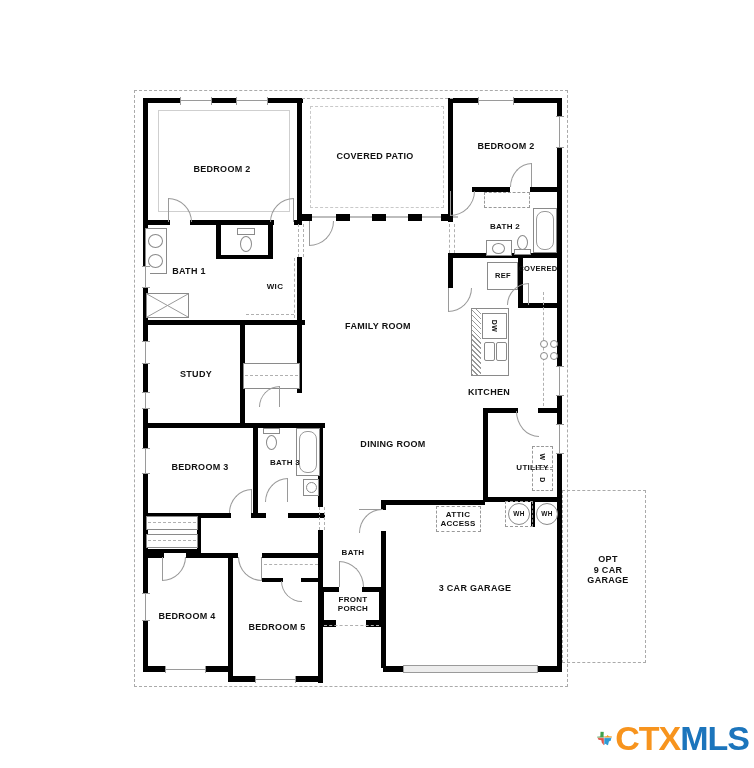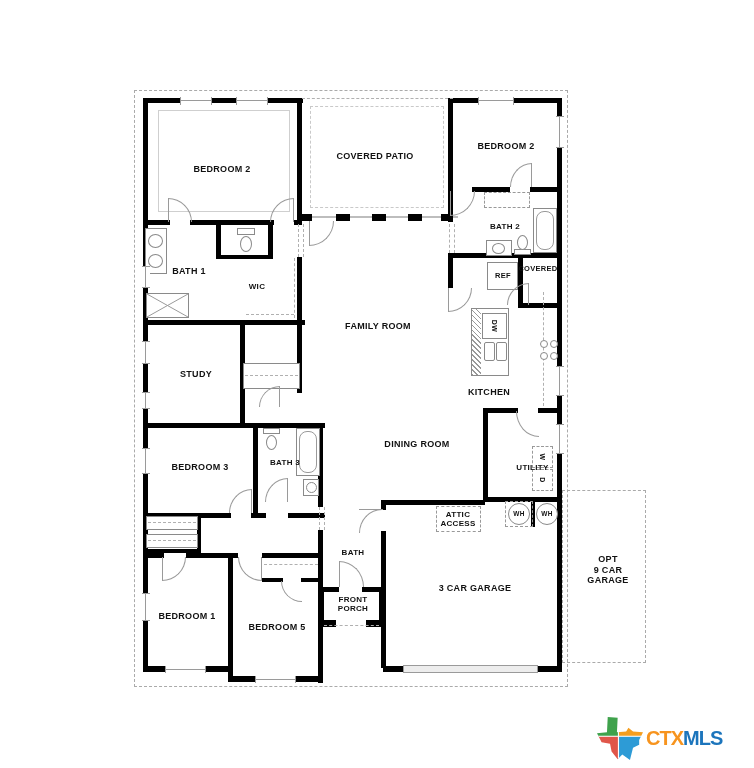--- a/index.html
+++ b/index.html
@@ -233,7 +233,7 @@
   <div class="lbl" style="left:375px;top:156px;">COVERED PATIO</div>
   <div class="lbl" style="left:506px;top:146px;">BEDROOM 2</div>
   <div class="lbl" style="left:189px;top:271px;">BATH 1</div>
-  <div class="lbl s8" style="left:257px;top:287px;">WIC</div>
+  <div class="lbl s8" style="left:275px;top:287px;">WIC</div>
   <div class="lbl s8" style="left:505px;top:227px;">BATH 2</div>
   <div class="lbl s75" style="left:503px;top:275px;">REF</div>
   <div class="lbl s75" style="left:538px;top:268px;">COVERED</div>

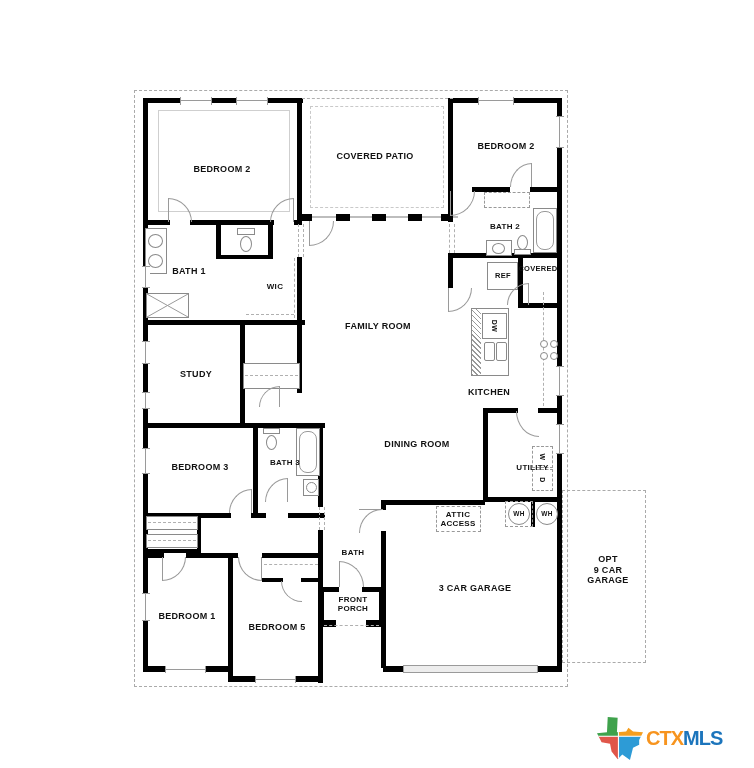--- a/index.html
+++ b/index.html
@@ -240,7 +240,7 @@
   <div class="lbl" style="left:378px;top:326px;">FAMILY ROOM</div>
   <div class="lbl s7 vlbl" style="left:494px;top:326px;">DW</div>
   <div class="lbl" style="left:489px;top:392px;">KITCHEN</div>
-  <div class="lbl" style="left:417px;top:444px;">DINING ROOM</div>
+  <div class="lbl" style="left:393px;top:444px;">DINING ROOM</div>
   <div class="lbl" style="left:196px;top:374px;">STUDY</div>
   <div class="lbl" style="left:200px;top:467px;">BEDROOM 3</div>
   <div class="lbl s8" style="left:285px;top:463px;">BATH 3</div>

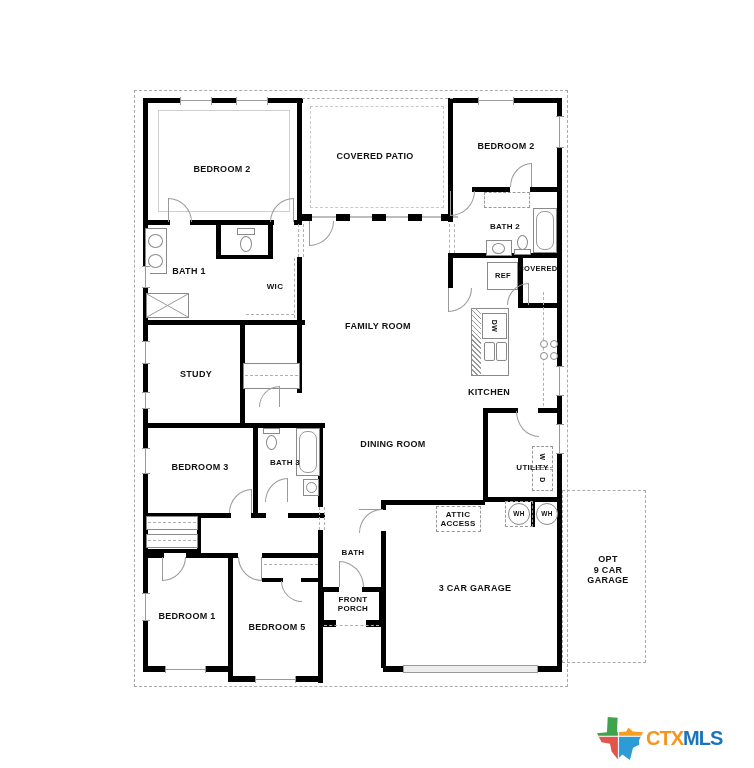--- a/index.html
+++ b/index.html
@@ -258,7 +258,7 @@
     <span>FRONT</span><br>
     <span>PORCH</span>
   </div>
-  <div class="lbl" style="left:187px;top:616px;">BEDROOM 1</div>
+  <div class="lbl" style="left:187px;top:616px;">BEDROOM 4</div>
   <div class="lbl" style="left:277px;top:627px;">BEDROOM 5</div>
   <div class="lbl" style="left:475px;top:588px;">3 CAR GARAGE</div>
   <div class="lbl ml" style="left:608px;top:570px;">

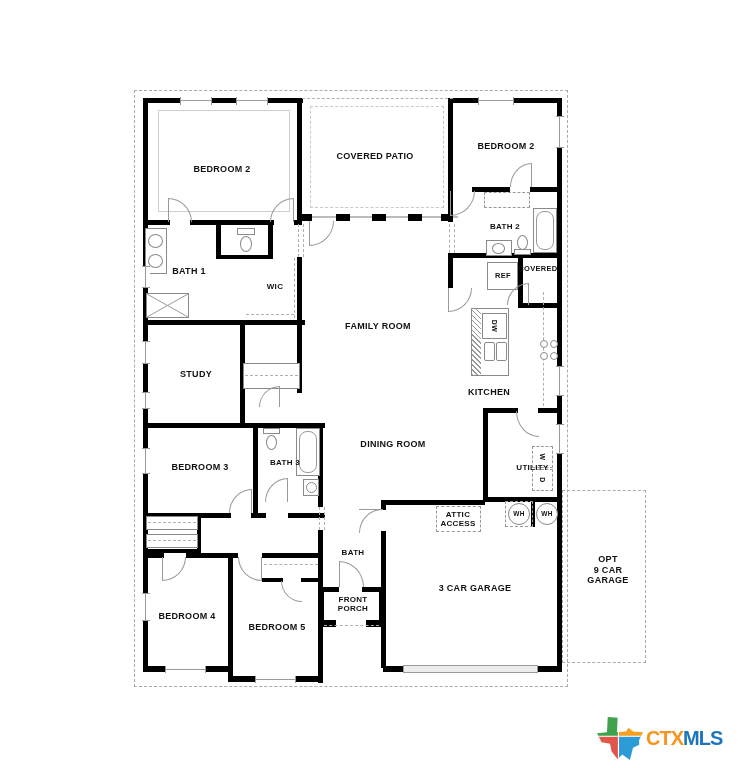--- a/index.html
+++ b/index.html
@@ -33,7 +33,7 @@
   .hatch{position:absolute;background:repeating-linear-gradient(45deg,#999 0,#999 1px,#fff 1px,#fff 3.5px);}
   .gdoor{position:absolute;border:1px solid #9a9a9a;background:#ededed;z-index:2;}
   #logo{position:absolute;left:597px;top:712px;width:152px;height:52px;display:flex;align-items:center;z-index:6;}
-  #logo .txt{font-weight:bold;font-size:20px;letter-spacing:-1px;line-height:1;}
+  #logo .txt{font-weight:bold;font-size:34px;letter-spacing:-1px;line-height:1;}
 </style>
 </head>
 <body>

